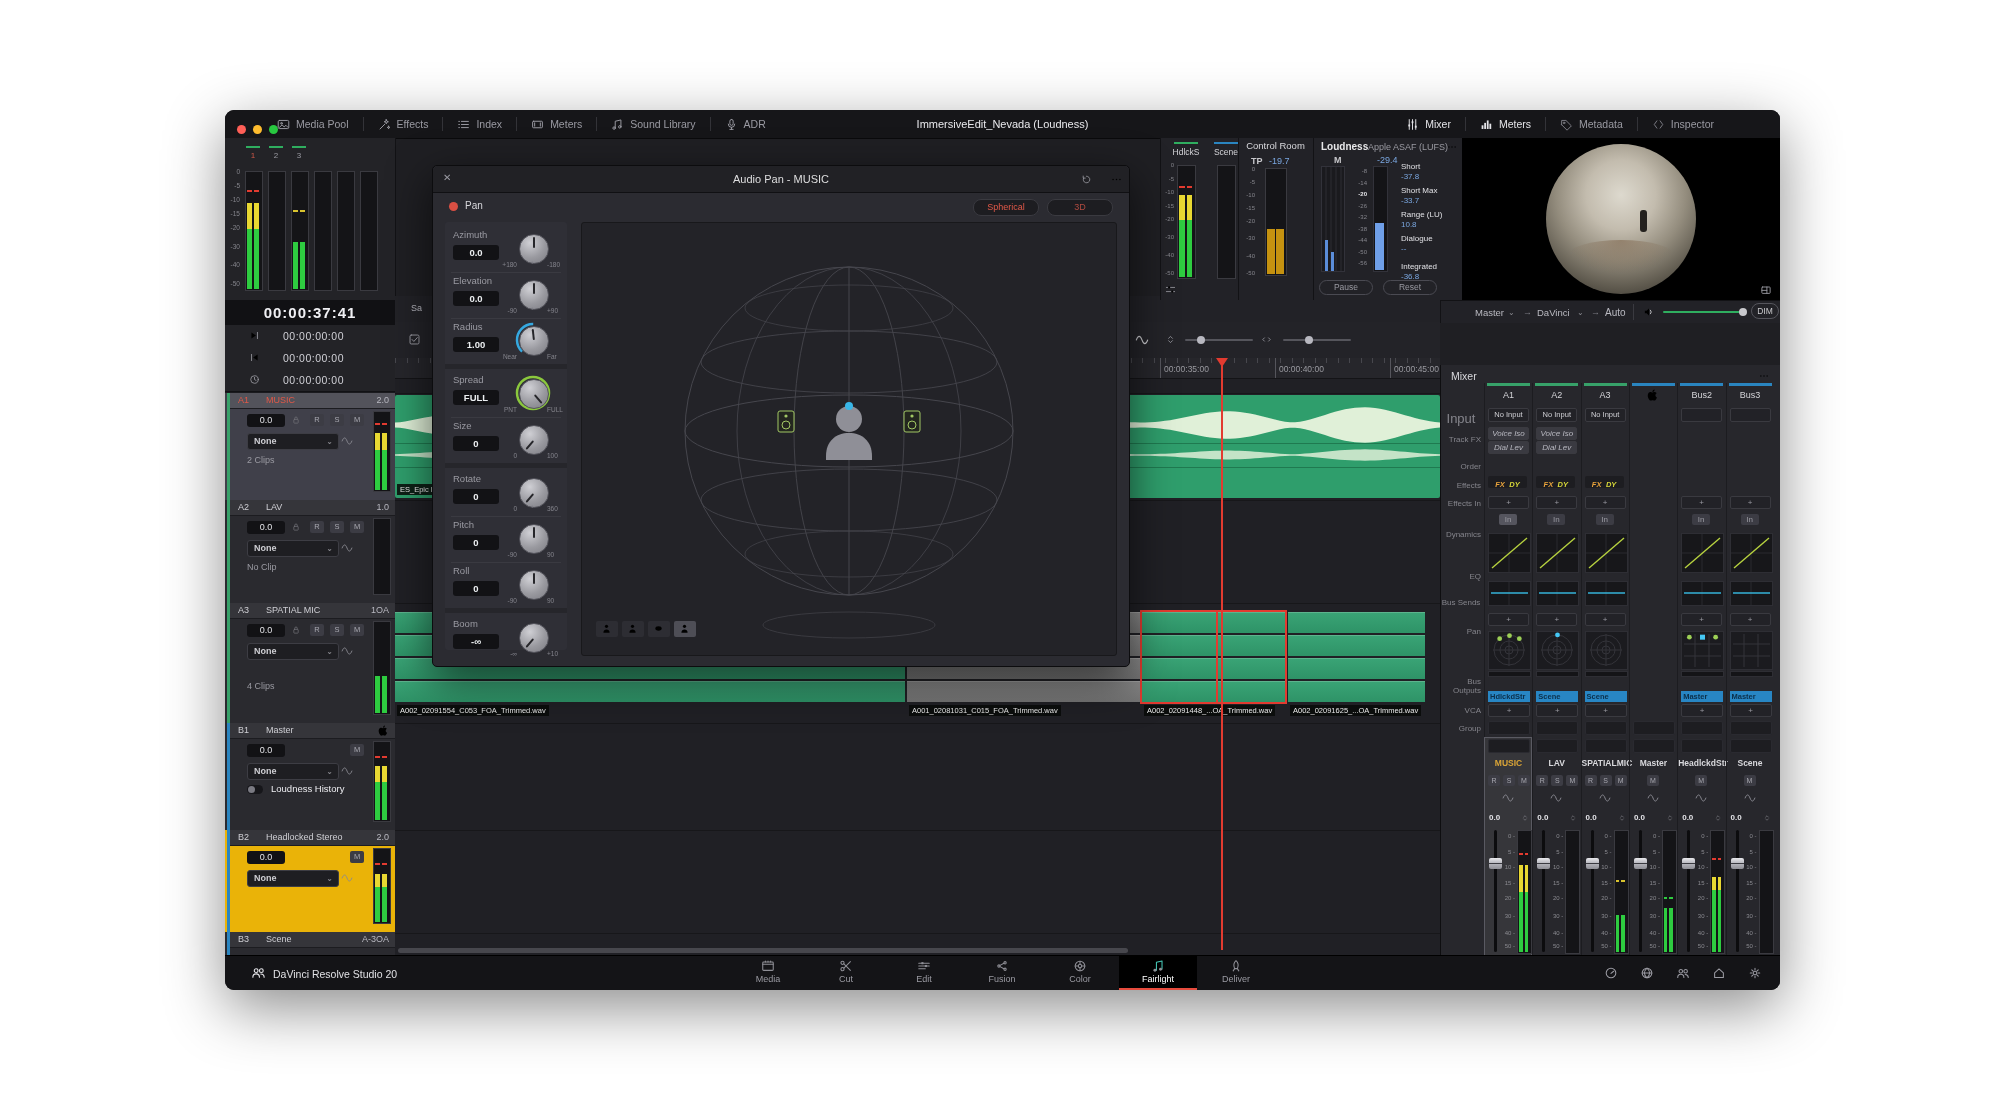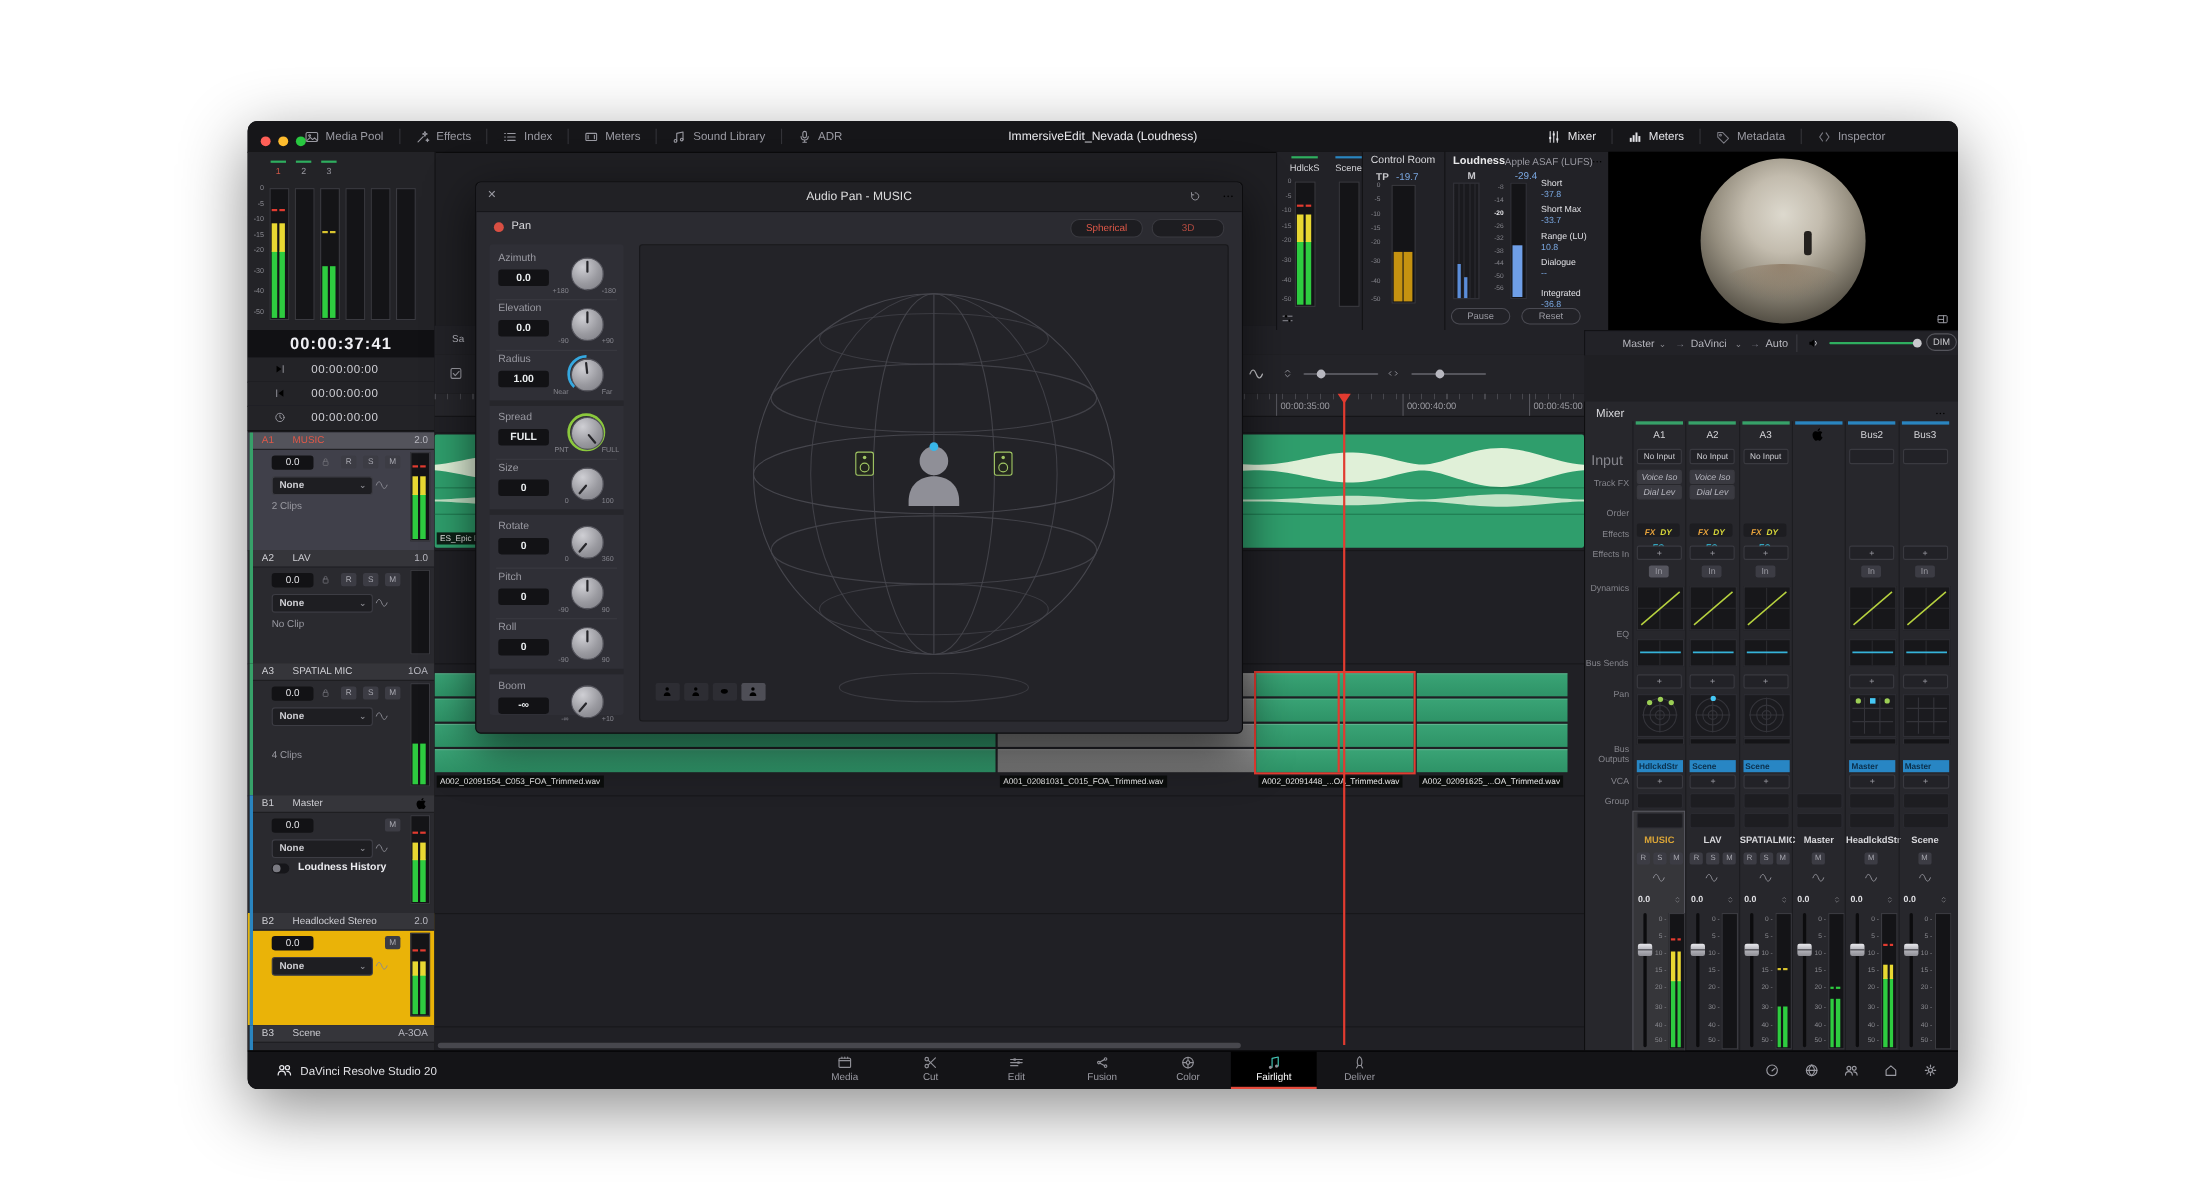--- a/index.html
+++ b/index.html
@@ -320,7 +320,7 @@
           <div style="position: absolute; left: 22px; top: 62px; width: 16px; height: 9px; background: rgb(22, 22, 26); border-radius: 5px;">
             <div style="position: absolute; left: 1px; top: 1px; width: 7px; height: 7px; border-radius: 50%; background: rgb(122, 122, 130);"></div>
           </div>
-          <div style="position: absolute; left: 46px; top: 60px; font-size: 9.5px; color: rgb(236, 236, 240); font-weight: bold;">Loudness History</div>
+          <div style="position: absolute; left: 46px; top: 60px; font-size: 9.5px; color: rgb(236, 236, 240); font-weight: normal;">Loudness History</div>
           <div style="position: absolute; left: 148px; top: 18px; width: 16px; height: 79px; background: rgb(20, 20, 23); border: 1px solid rgb(58, 58, 64);">
             <div style="position: absolute; left: 1px; bottom: 1px; width: 5px; height: 50%; background: rgb(46, 204, 64);"></div>
             <div style="position: absolute; left: 1px; bottom: 50%; width: 5px; height: 20%; background: rgb(232, 216, 50);"></div>

